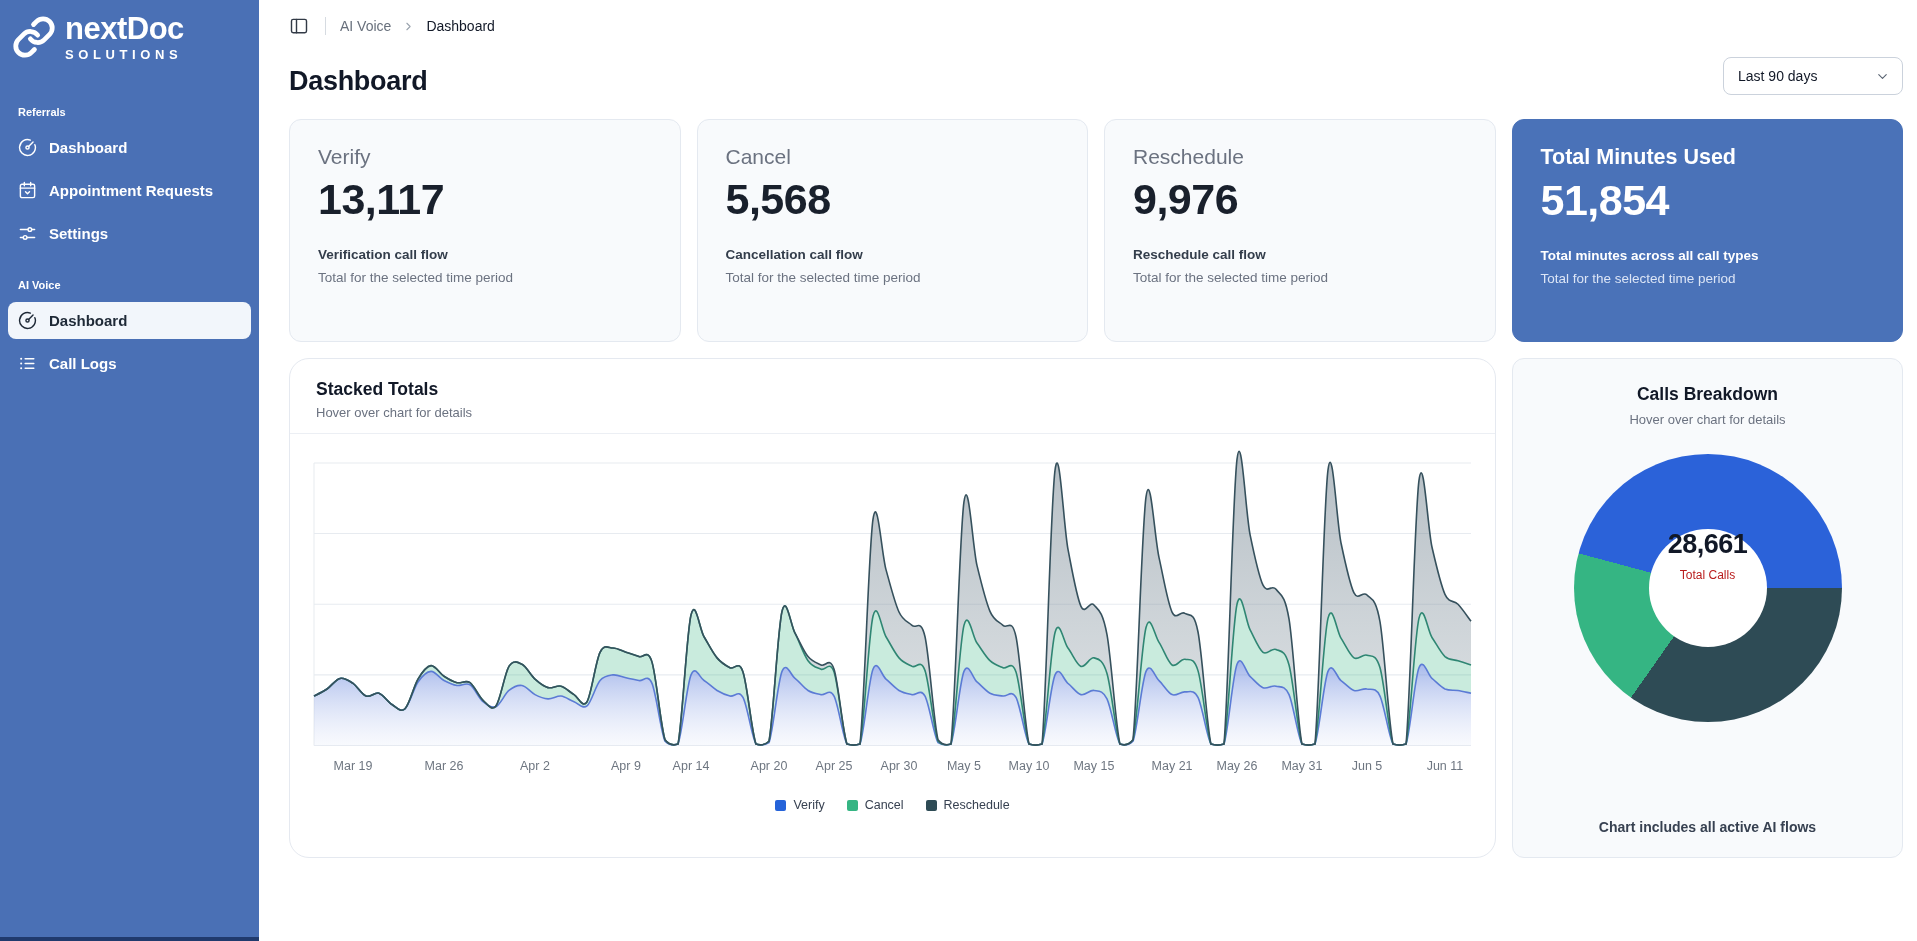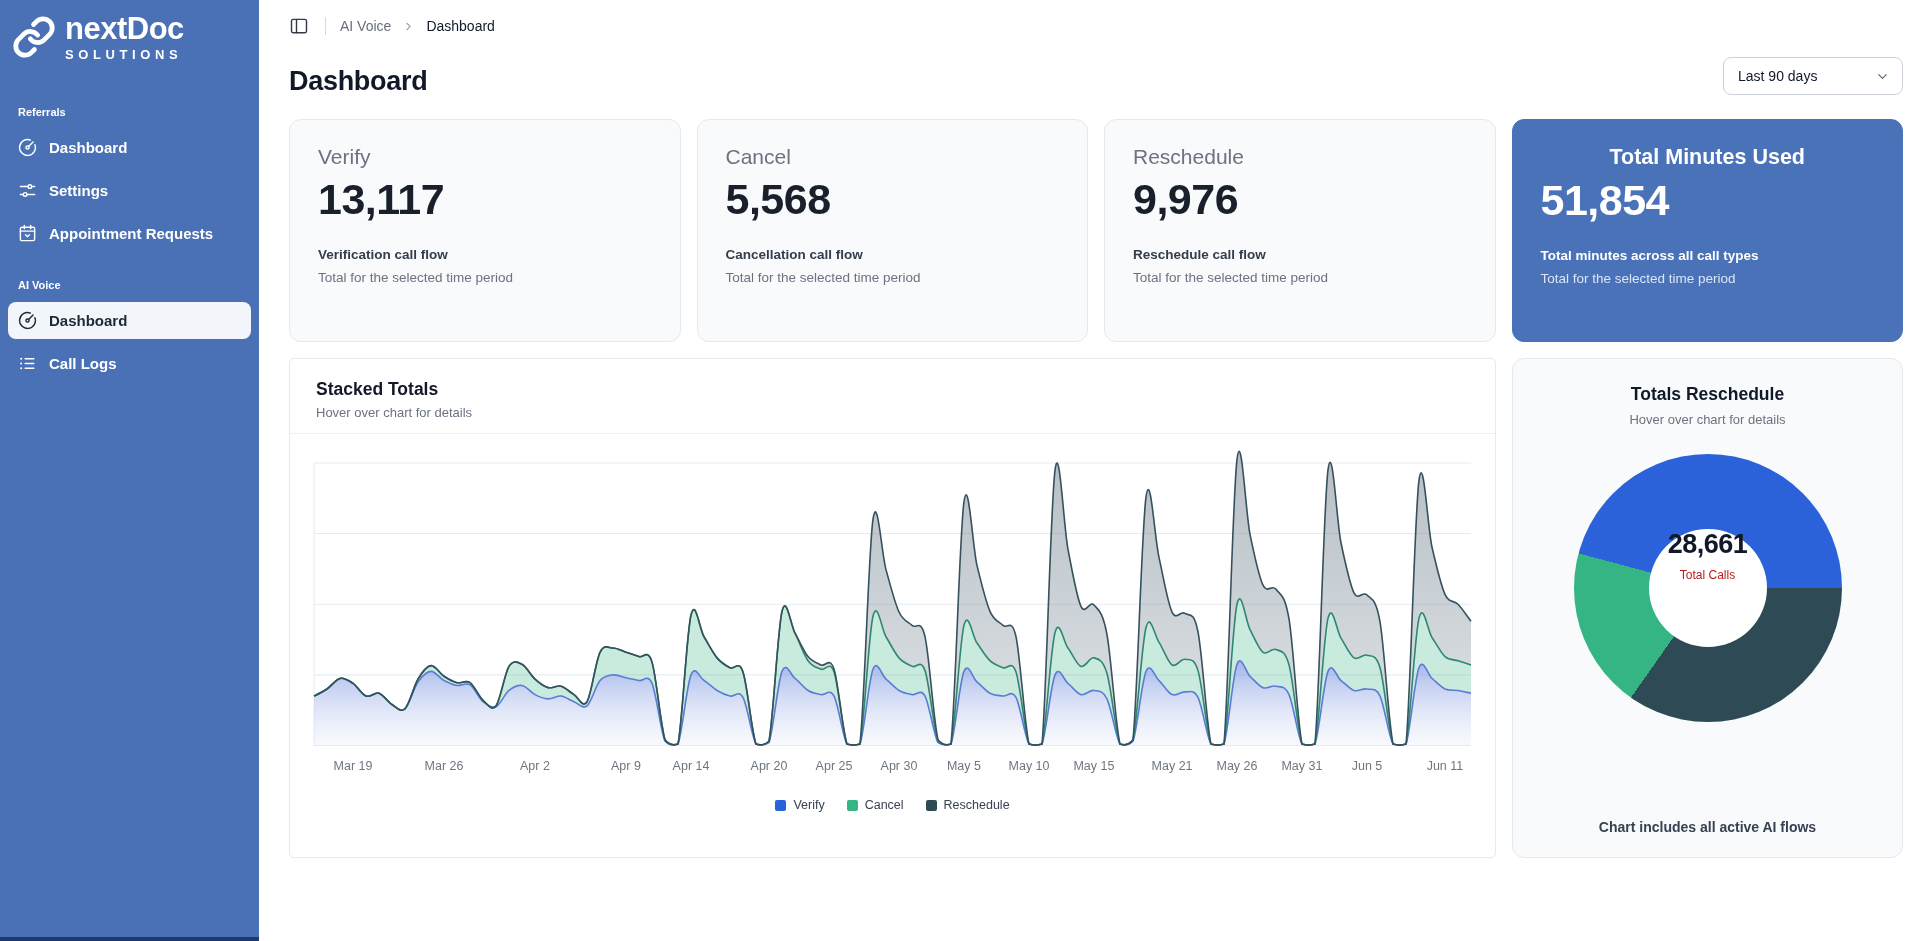--- a/index.html
+++ b/index.html
@@ -58,7 +58,7 @@
   .card.light { background:#f8fafc; border:1px solid #e4e9f0; }
   .card.primary { background:#4a72b8; border:1px solid #4a72b8; color:#fff; }
   .card-title { font-size:21px; color:#6b7280; font-weight:500; }
-  .primary .card-title { color:#fff; font-weight:700; font-size:21.5px;text-align:center; }
+  .primary .card-title { color:#fff; font-weight:700; font-size:21.5px; }
   .card-value { font-size:43px; font-weight:700; color:#19202c; margin-top:6px; letter-spacing:-0.5px; }
   .primary .card-value { color:#fff; }
   .card-sub { font-size:13.5px; font-weight:700; color:#333d4b; margin-top:23px; }

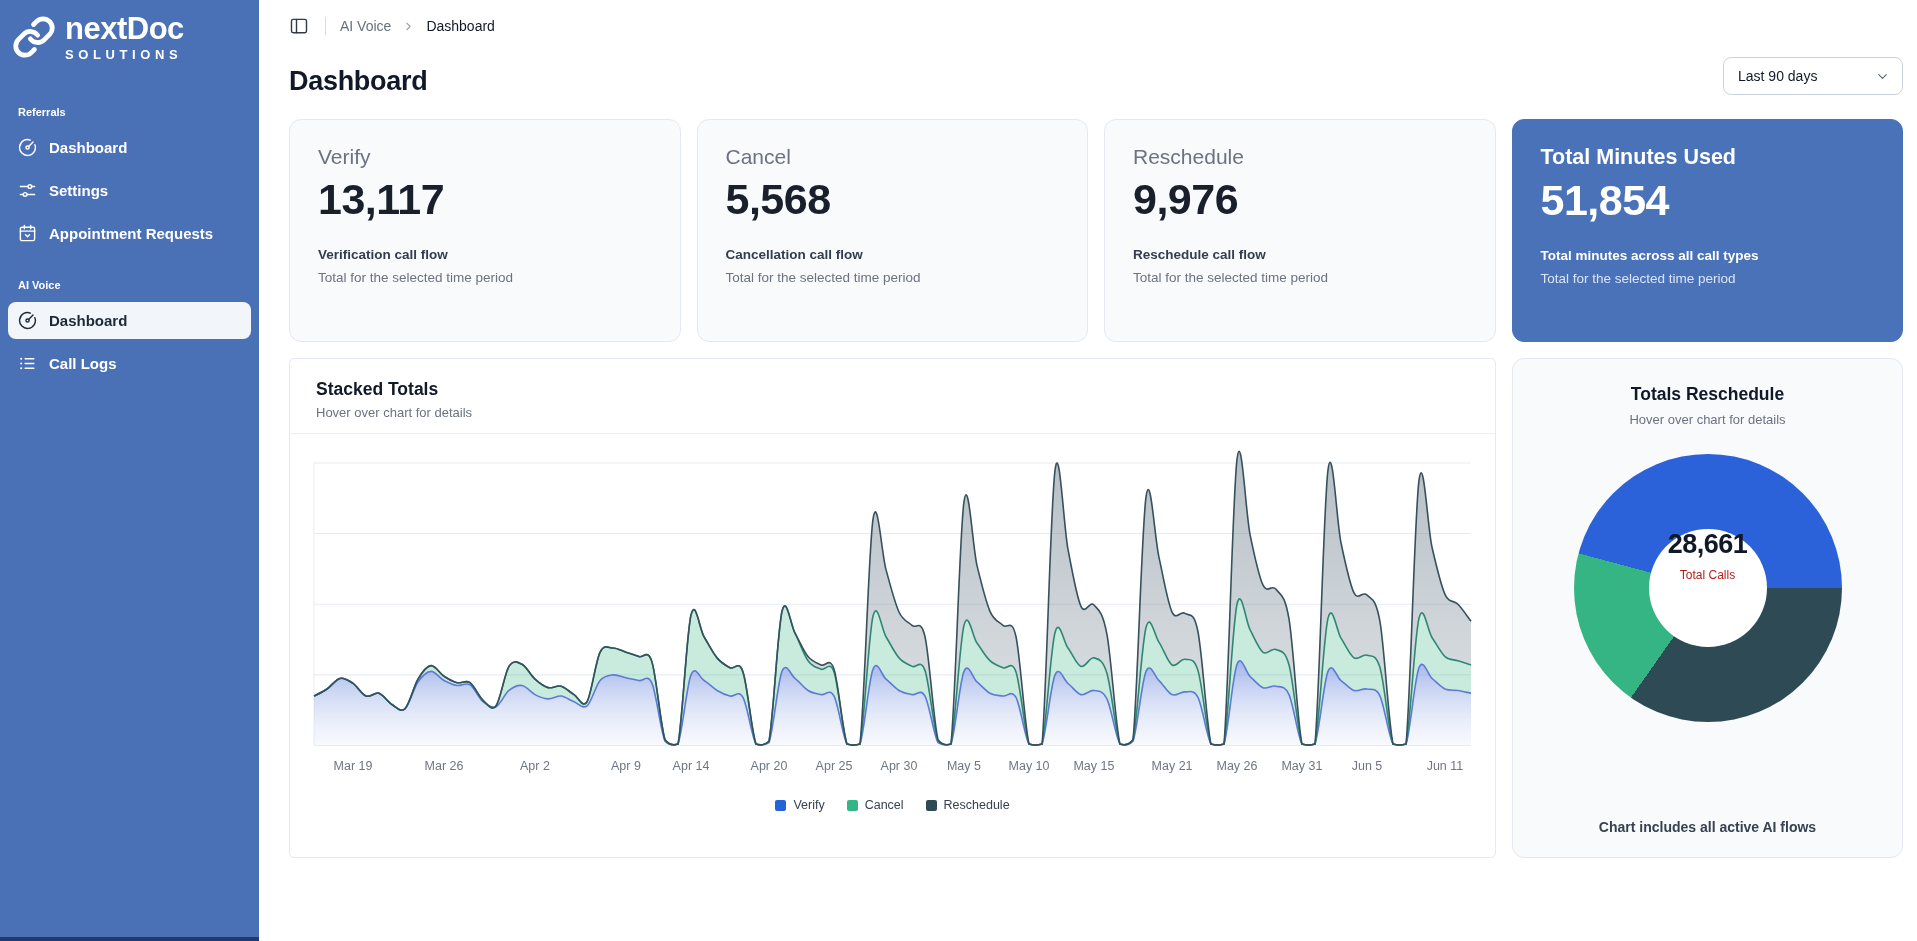--- a/index.html
+++ b/index.html
@@ -123,19 +123,19 @@
     </a>
     <a class="nav-item">
       <svg viewBox="0 0 24 24">
+        <rect x="3" y="4" width="18" height="17" rx="2"></rect>
+          <path d="M8 2v4M16 2v4M3 9h18"></path>
+          <path d="m9.5 13.5 2.5 2.5 2.5-2.5"></path>
+      </svg>
+      <span>Appointment Requests</span>
+    </a>
+    <a class="nav-item">
+      <svg viewBox="0 0 24 24">
         <path d="M3 7h18M3 17h18"></path>
           <circle cx="15" cy="7" r="2.3" fill="#4a70b5"></circle>
           <circle cx="9" cy="17" r="2.3" fill="#4a70b5"></circle>
       </svg>
       <span>Settings</span>
-    </a>
-    <a class="nav-item">
-      <svg viewBox="0 0 24 24">
-        <rect x="3" y="4" width="18" height="17" rx="2"></rect>
-          <path d="M8 2v4M16 2v4M3 9h18"></path>
-          <path d="m9.5 13.5 2.5 2.5 2.5-2.5"></path>
-      </svg>
-      <span>Appointment Requests</span>
     </a>
 
     <div class="sec-label">AI Voice</div>

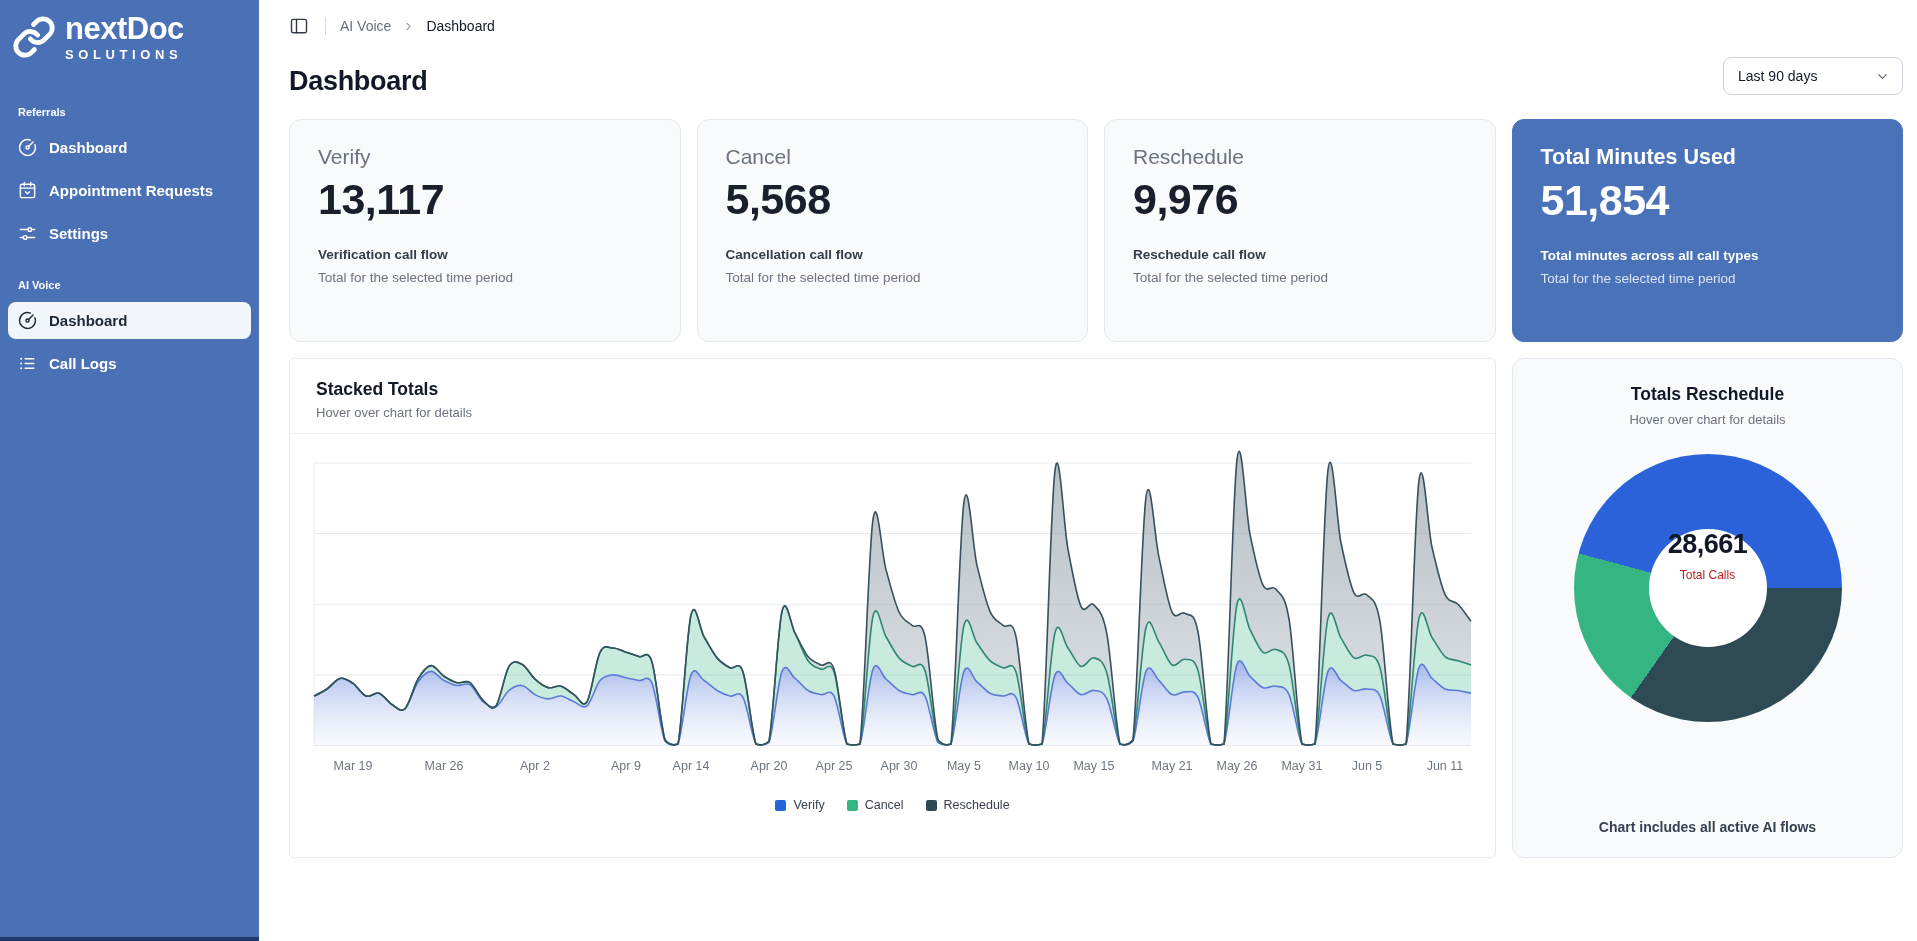--- a/index.html
+++ b/index.html
@@ -68,7 +68,7 @@
 
   
   .charts { display:grid; grid-template-columns:1fr 391px; gap:16px; margin-top:16px; }
-  .chart-card { background:#fff; border:1px solid #e5e9f0; border-radius:5px; height:500px; display:flex; flex-direction:column; }
+  .chart-card { background:#fff; border:1px solid #e5e9f0; border-radius:20px; height:500px; display:flex; flex-direction:column; }
   .chart-head { padding:20px 26px 13px; border-bottom:1px solid #eceff4; }
   .chart-head h2 { margin:0; font-size:17.5px; font-weight:700; color:#111827; }
   .chart-head p { margin:5px 0 0; font-size:13px; color:#6b7280; }

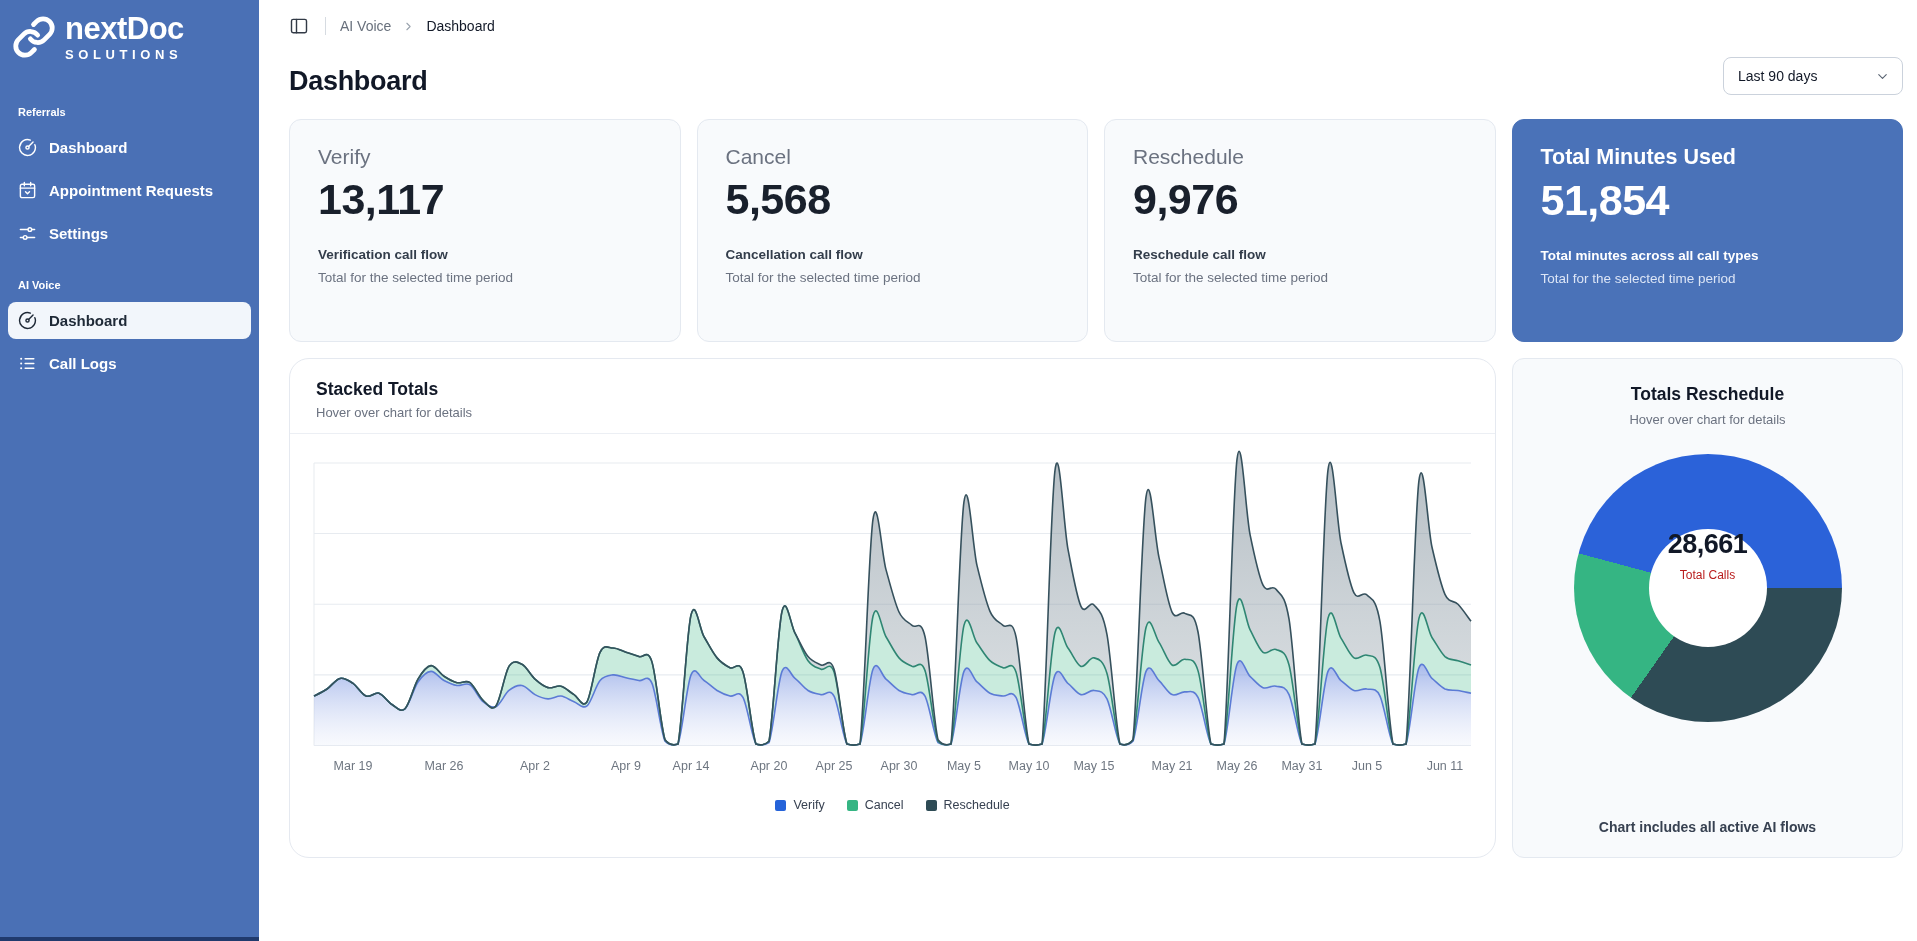--- a/index.html
+++ b/index.html
@@ -281,7 +281,7 @@
         </section>
 
         <aside class="breakdown-card">
-          <h2>Totals Reschedule</h2>
+          <h2>Calls Breakdown</h2>
           <p class="sub">Hover over chart for details</p>
           <div class="donut" id="donut" style="background: conic-gradient(from -75deg, rgb(43, 98, 217) 0deg, rgb(43, 98, 217) 164.8deg, rgb(46, 75, 85) 164.8deg, rgb(46, 75, 85) 290.1deg, rgb(53, 181, 131) 290.1deg, rgb(53, 181, 131) 360deg);">
             <div class="donut-hole">

